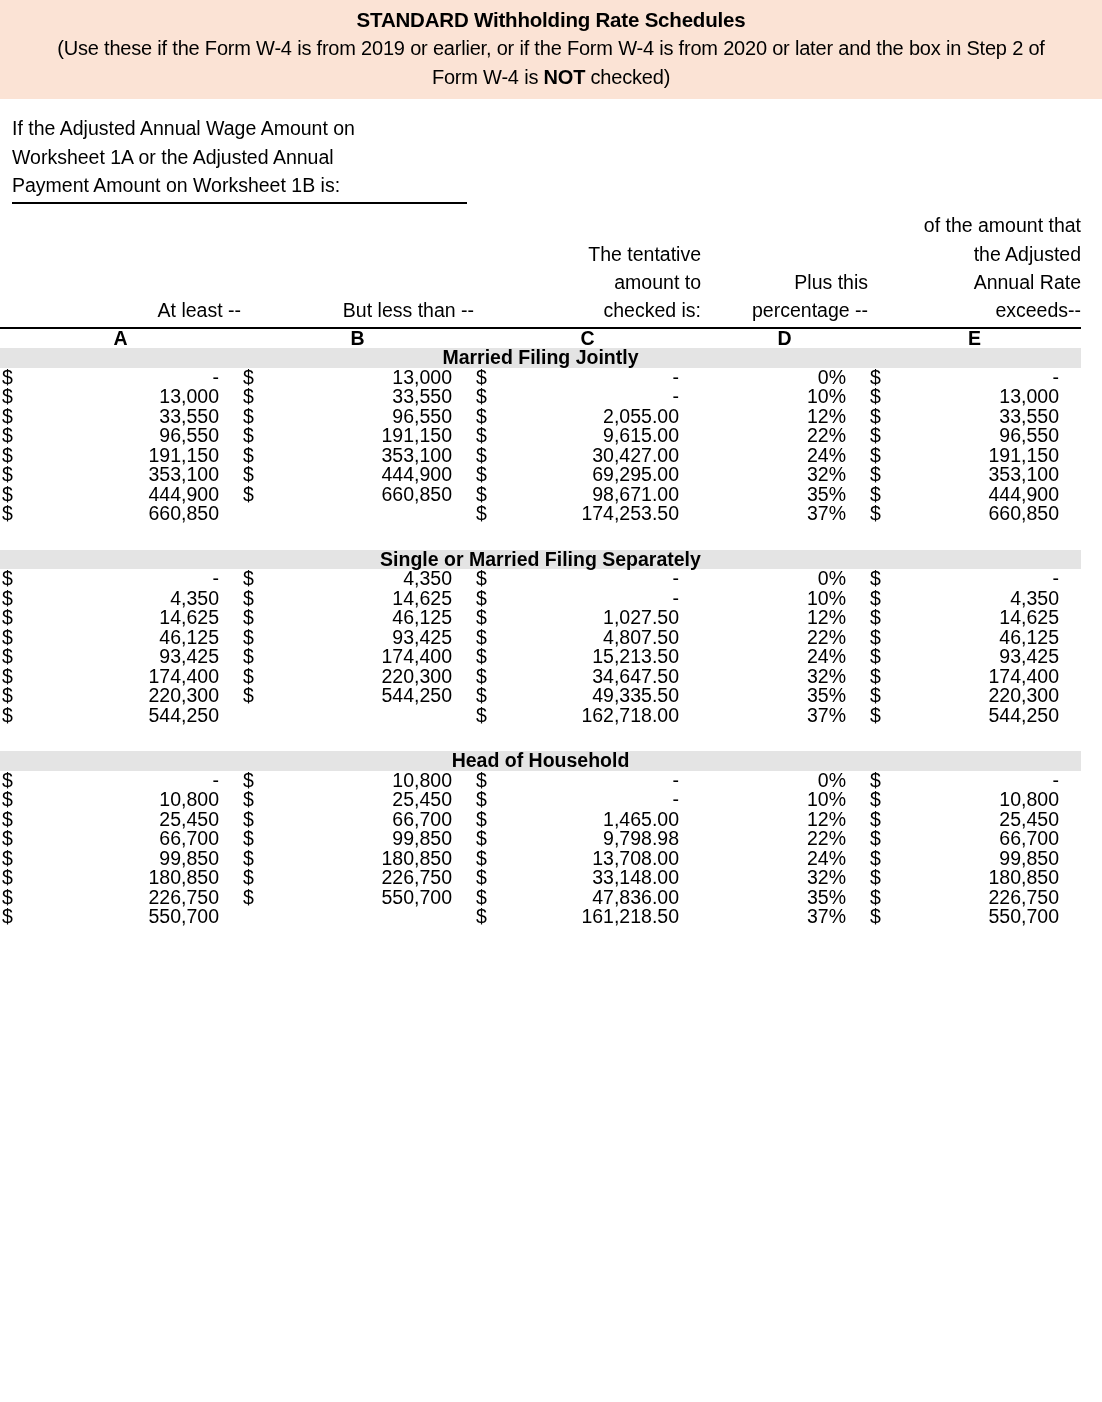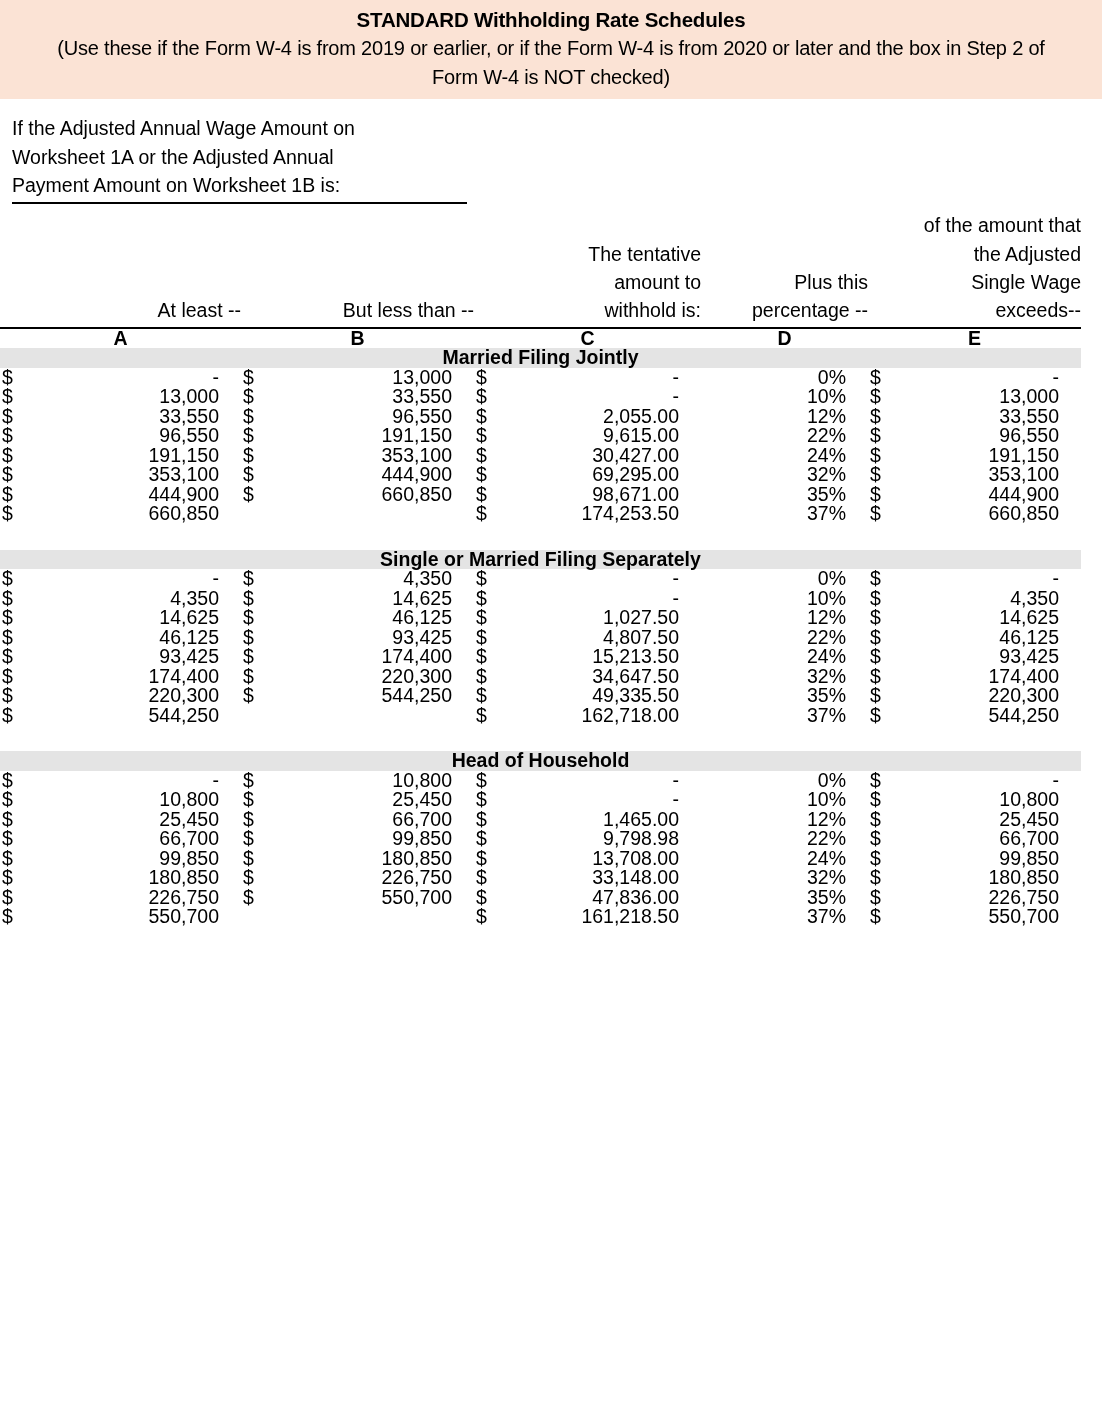--- a/index.html
+++ b/index.html
@@ -41,7 +41,7 @@
     letter-spacing: -0.2px;
     padding: 0 18px;
   }
-  .title-sub b { font-weight: normal; }
+  .title-sub b { font-weight: bold; }
 
   
   .intro {

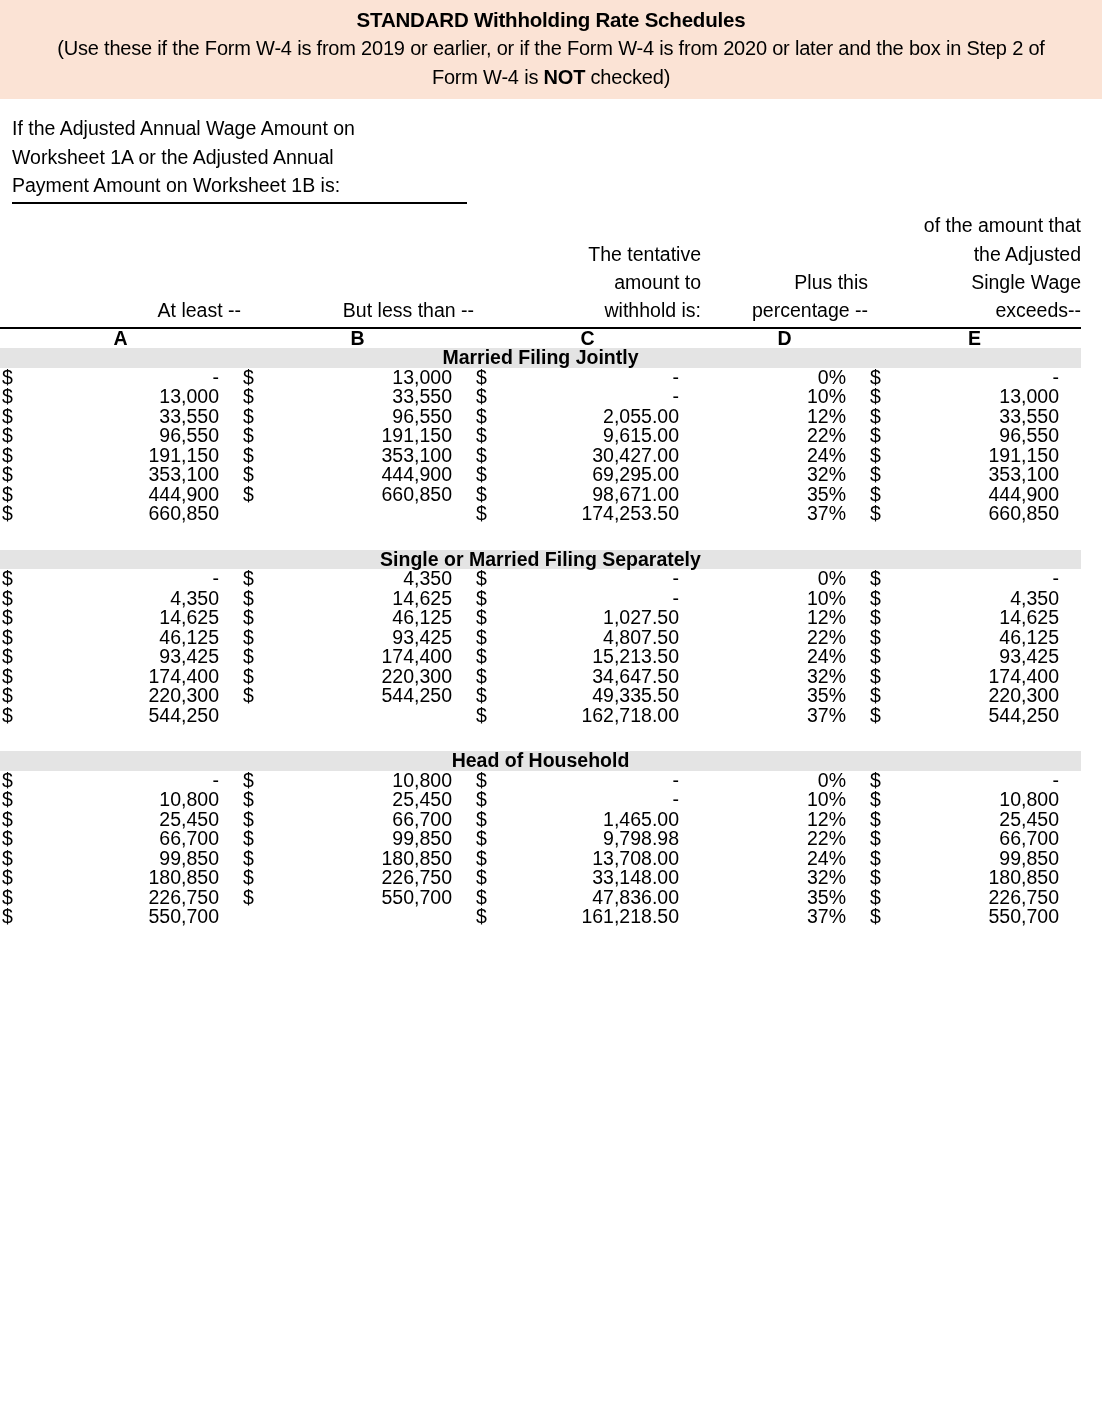--- a/index.html
+++ b/index.html
@@ -175,7 +175,7 @@
         <td colspan="2">
           <div class="hdr-text">of the amount that</div>
           <div class="hdr-text">the Adjusted</div>
-          <div class="hdr-text">Single Wage</div>
+          <div class="hdr-text">Annual Rate</div>
           <div class="hdr-text">exceeds--</div>
         </td>
       </tr>

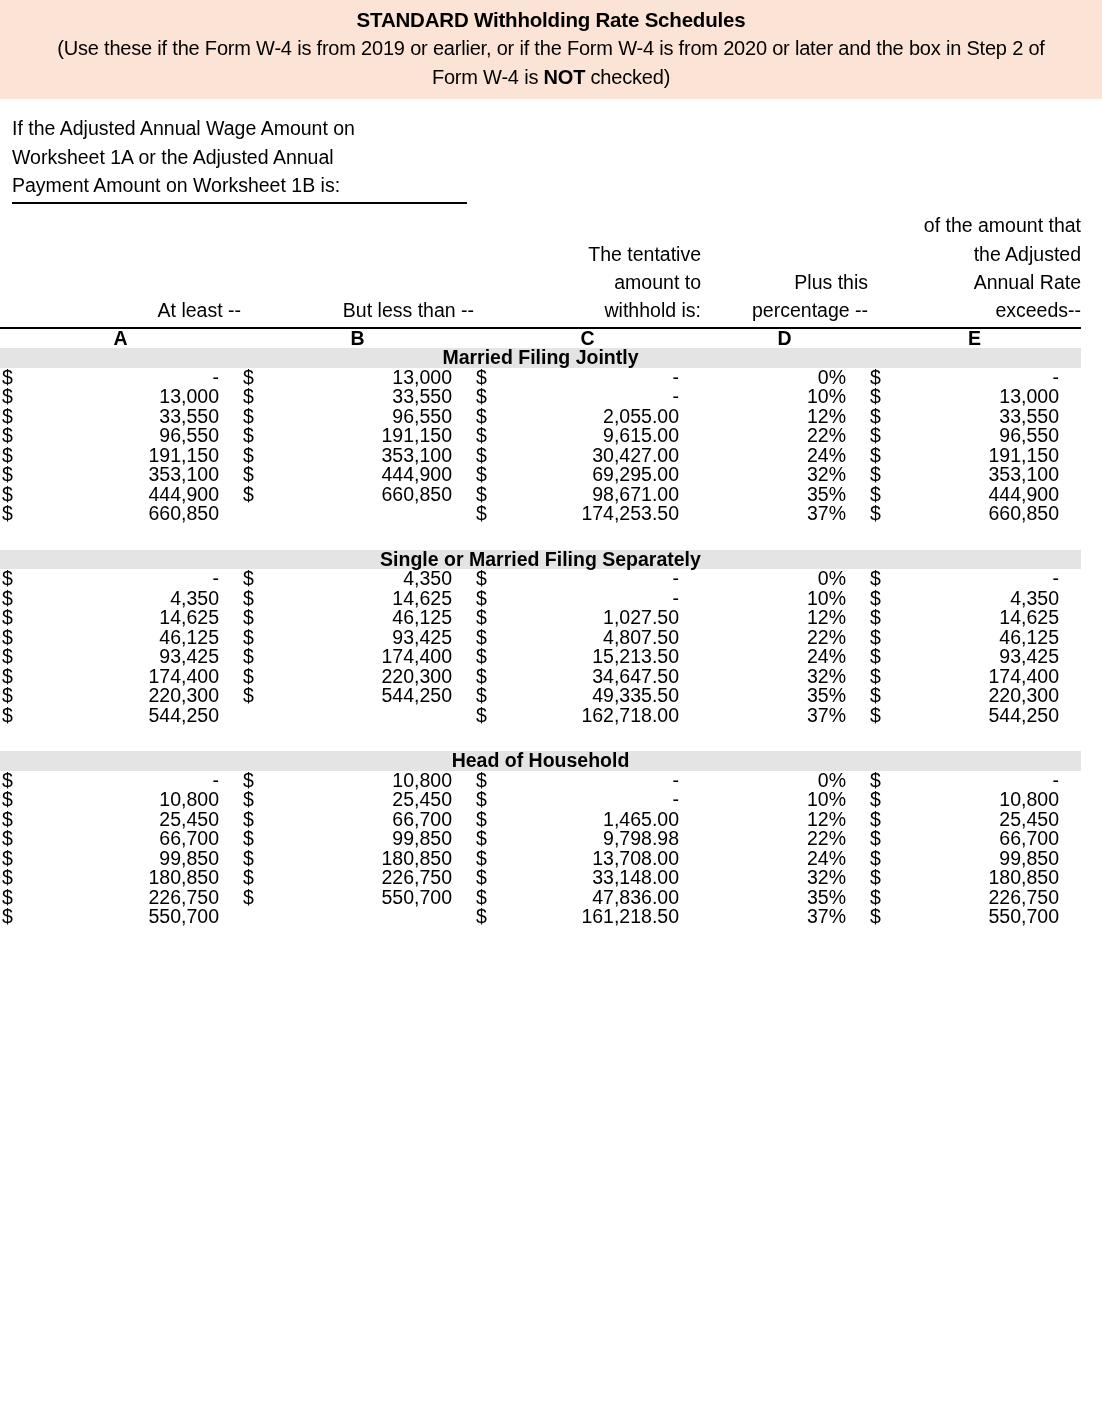--- a/index.html
+++ b/index.html
@@ -166,7 +166,7 @@
         <td colspan="2">
           <div class="hdr-text">The tentative</div>
           <div class="hdr-text">amount to</div>
-          <div class="hdr-text">withhold is:</div>
+          <div class="hdr-text">checked is:</div>
         </td>
         <td>
           <div class="hdr-text">Plus this</div>

